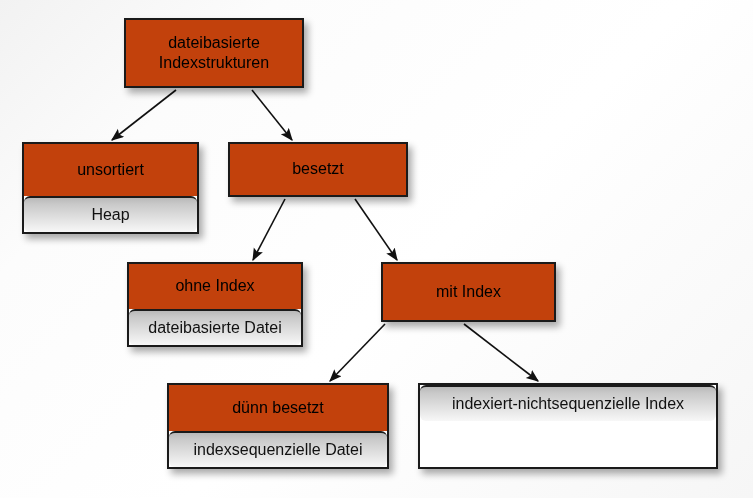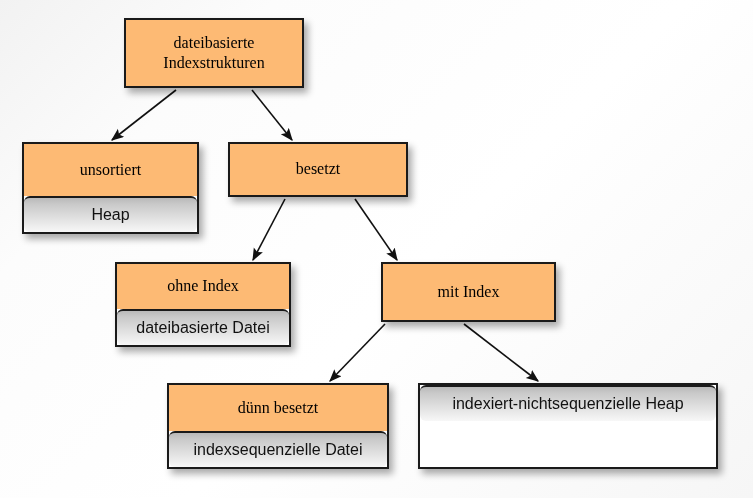--- a/index.html
+++ b/index.html
@@ -45,10 +45,9 @@
     color: #000000;
     font-size: 16px;
     line-height: 1.28;
-    background: #fdba74;
+    background: #c2410c;
     padding: 0 4px;
     white-space: pre-line;
-    font-family: Liberation Serif, serif;
   }
   .node .impl {
     flex: 0 0 auto;

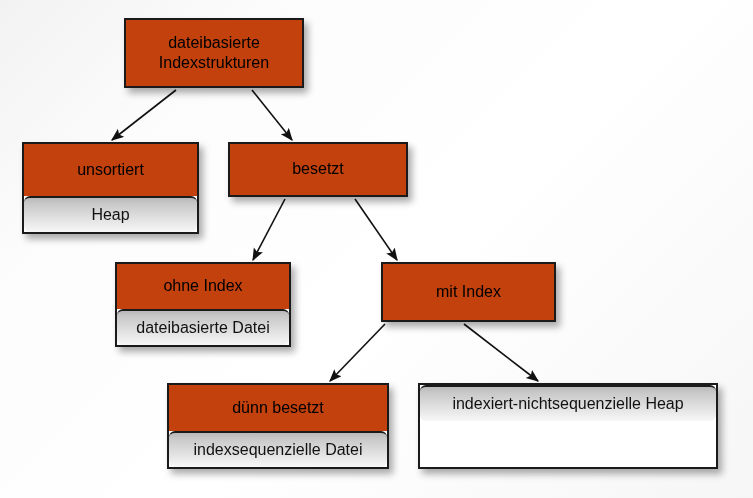--- a/index.html
+++ b/index.html
@@ -99,7 +99,7 @@
       <div class="node" style="left: 228px; top: 142px; width: 180px; height: 55px;">
         <div class="title">besetzt</div>
       </div>
-      <div class="node has-impl" style="left: 115px; top: 262px; width: 176px; height: 85px;">
+      <div class="node has-impl" style="left: 127px; top: 262px; width: 176px; height: 85px;">
         <div class="title" style="height: 51px;">ohne Index</div>
         <div class="impl" style="height: 34px;">dateibasierte Datei</div>
       </div>

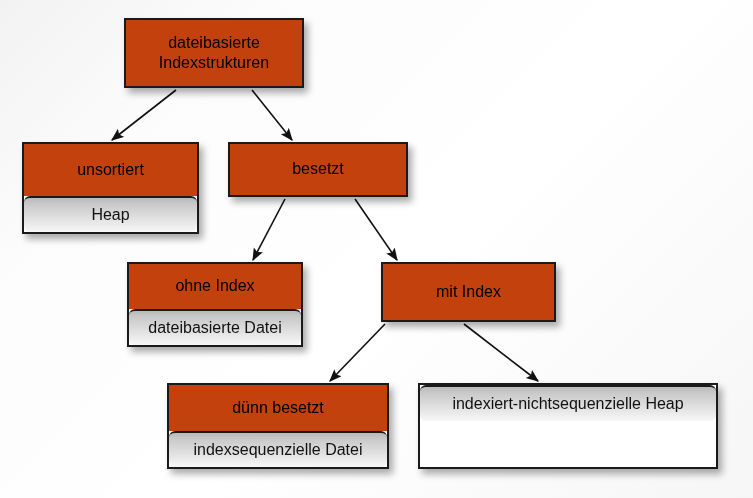--- a/index.html
+++ b/index.html
@@ -111,7 +111,7 @@
         <div class="impl" style="height: 34px;">indexsequenzielle Datei</div>
       </div>
       <div class="node has-impl" style="left: 418px; top: 383px; width: 300px; height: 86px;">
-        <div class="impl" style="height: 34px;">indexiert-nichtsequenzielle Heap</div>
+        <div class="impl" style="height: 34px;">indexiert-nichtsequenzielle Index</div>
       </div>
     </div>
 

